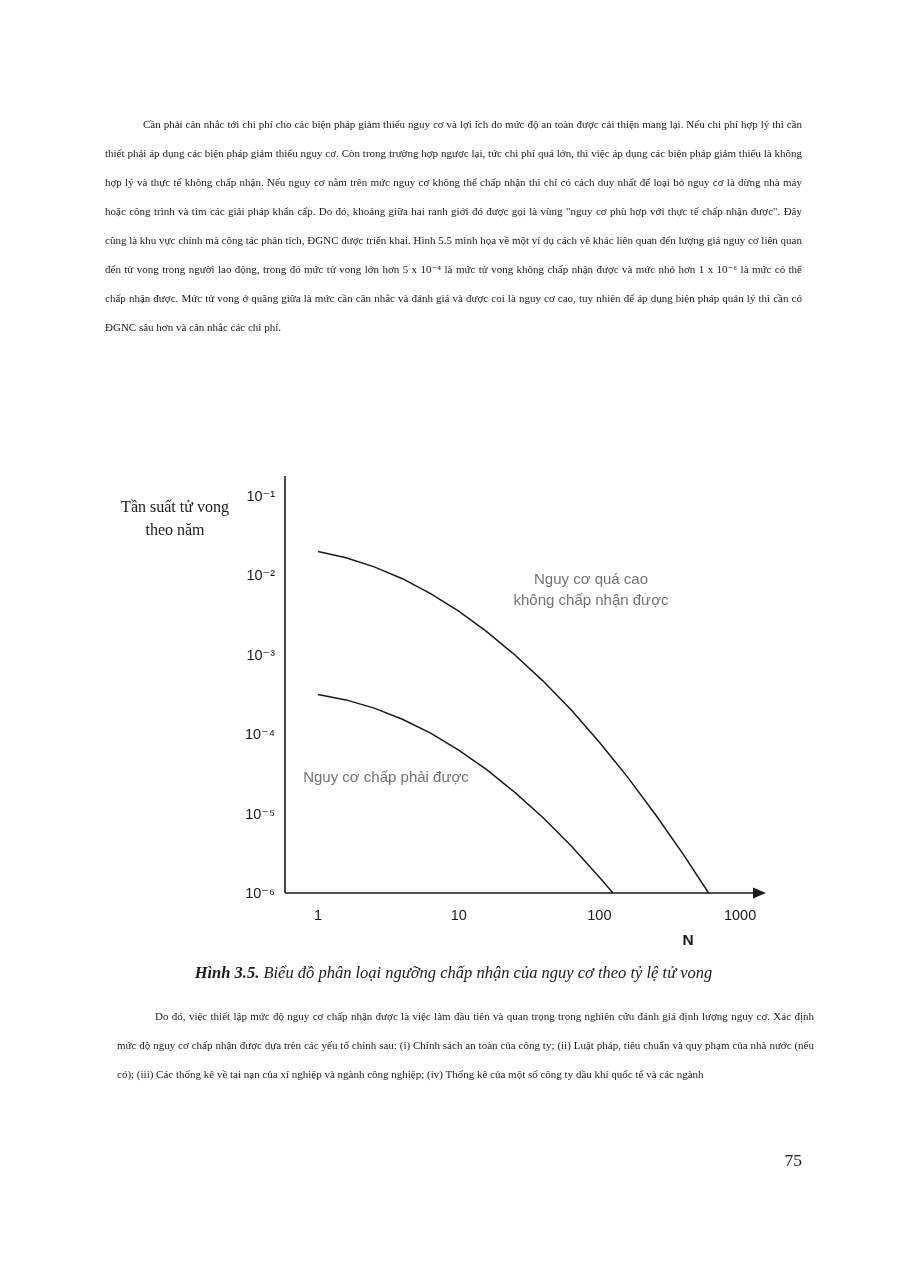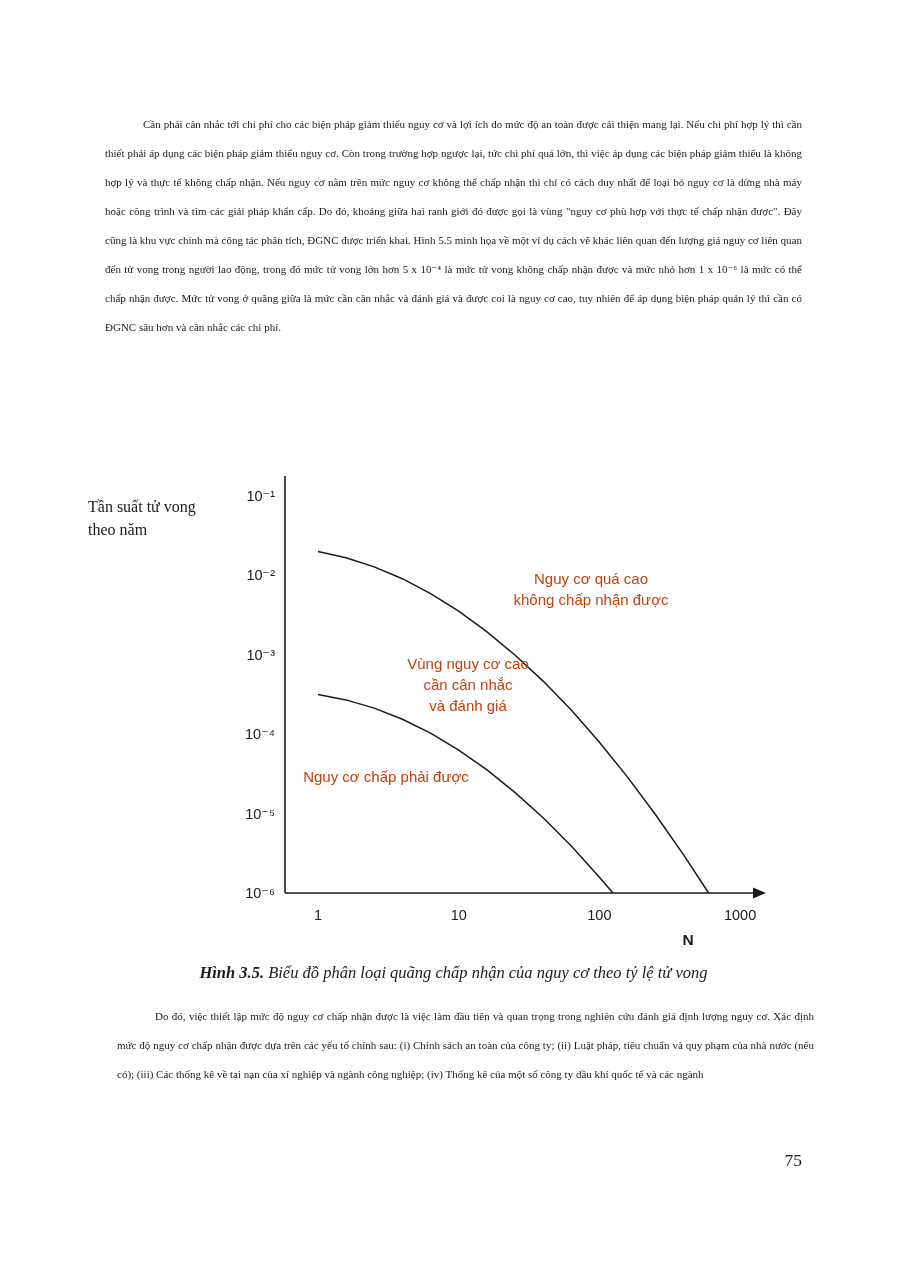--- a/index.html
+++ b/index.html
@@ -29,9 +29,9 @@
   }
   .figure .ylabel{
     position:absolute;
-    left:88px;top:25px;width:150px;
+    left:100px;top:25px;width:150px;
     font-size:16px;line-height:23px;
-    text-align:left;
+    text-align:center;
     white-space:pre-line;
   }
   #chart-svg{position:absolute;left:240px;top:0;}

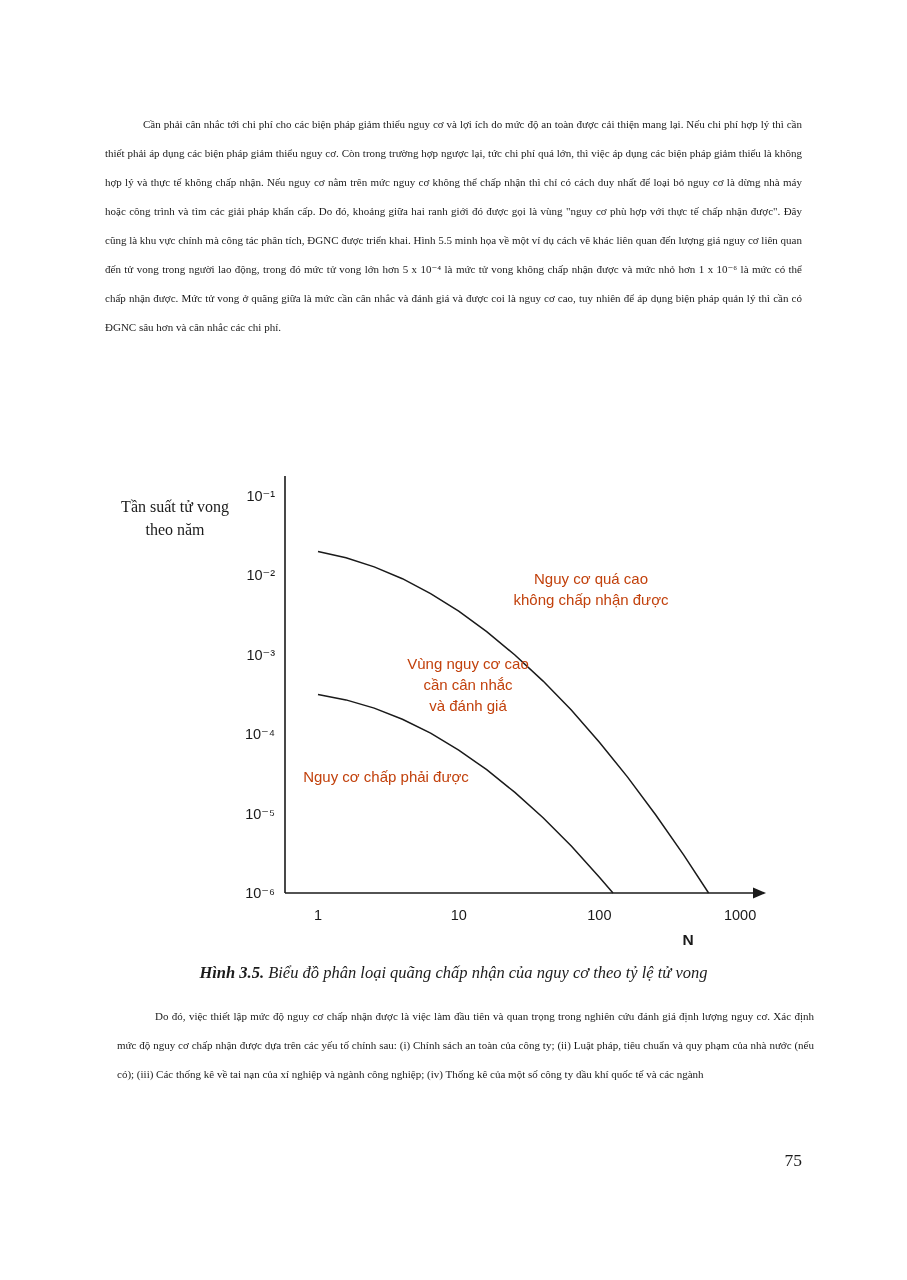--- a/index.html
+++ b/index.html
@@ -42,7 +42,7 @@
     font-size:15px;line-height:21px;
     text-align:center;
     white-space:pre-line;
-    color:#c2410c;
+    color:#737373;
   }
   #region-high{left:476px;top:98px;width:230px;}
   #region-middle{left:388px;top:183px;width:160px;}

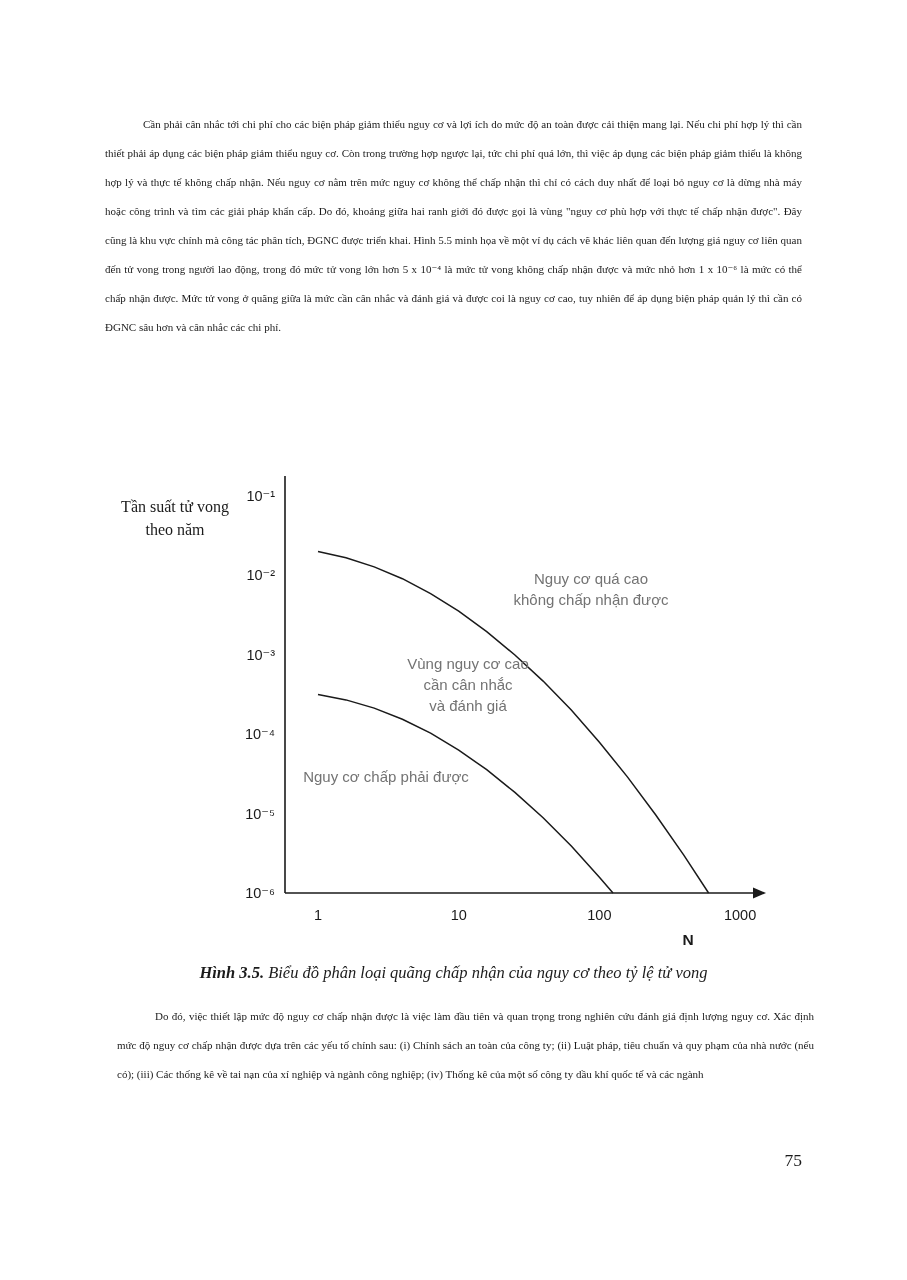--- a/index.html
+++ b/index.html
@@ -94,9 +94,6 @@
 
     <div class="region" id="region-high">Nguy cơ quá cao
 không chấp nhận được</div>
-    <div class="region" id="region-middle">Vùng nguy cơ cao
-cần cân nhắc
-và đánh giá</div>
     <div class="region" id="region-low">Nguy cơ chấp phải được</div>
   </div>
 

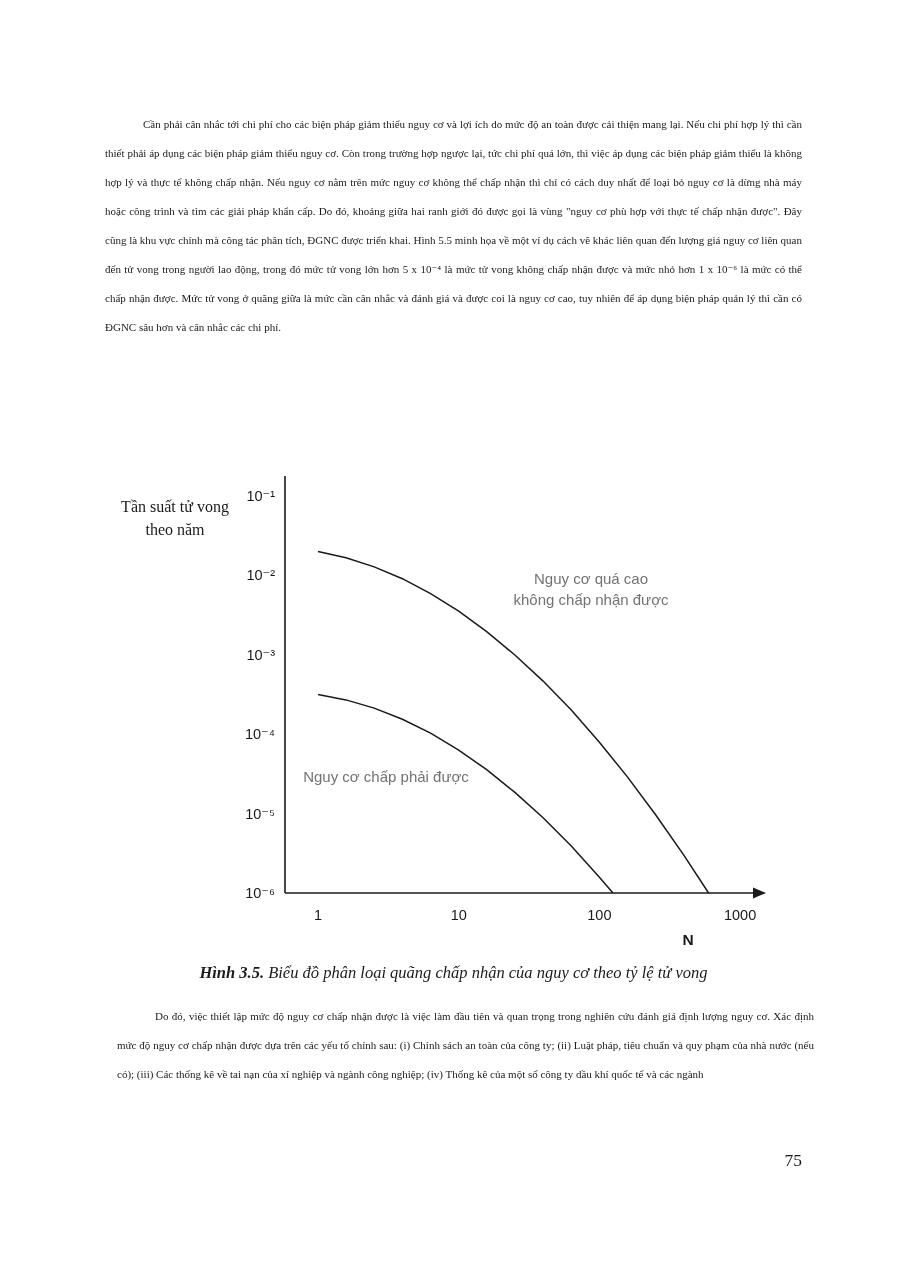--- a/index.html
+++ b/index.html
@@ -99,7 +99,7 @@
 
   <p class="caption">
     <span class="cap-label">Hình 3.5.</span>
-    <span>Biểu đồ phân loại quãng chấp nhận của nguy cơ theo tỷ lệ tử vong</span>
+    <span>Biểu đồ phân loại ngưỡng chấp nhận của nguy cơ theo tỷ lệ tử vong</span>
   </p>
 
   <p class="body-text" id="paragraph-2">Do đó, việc thiết lập mức độ nguy cơ chấp nhận được là việc làm đầu tiên và quan trọng trong nghiên cứu đánh giá định lượng nguy cơ. Xác định mức độ nguy cơ chấp nhận được dựa trên các yếu tố chính sau: (i) Chính sách an toàn của công ty; (ii) Luật pháp, tiêu chuẩn và quy phạm của nhà nước (nếu có); (iii) Các thống kê về tai nạn của xí nghiệp và ngành công nghiệp; (iv) Thống kê của một số công ty dầu khí quốc tế và các ngành</p>

